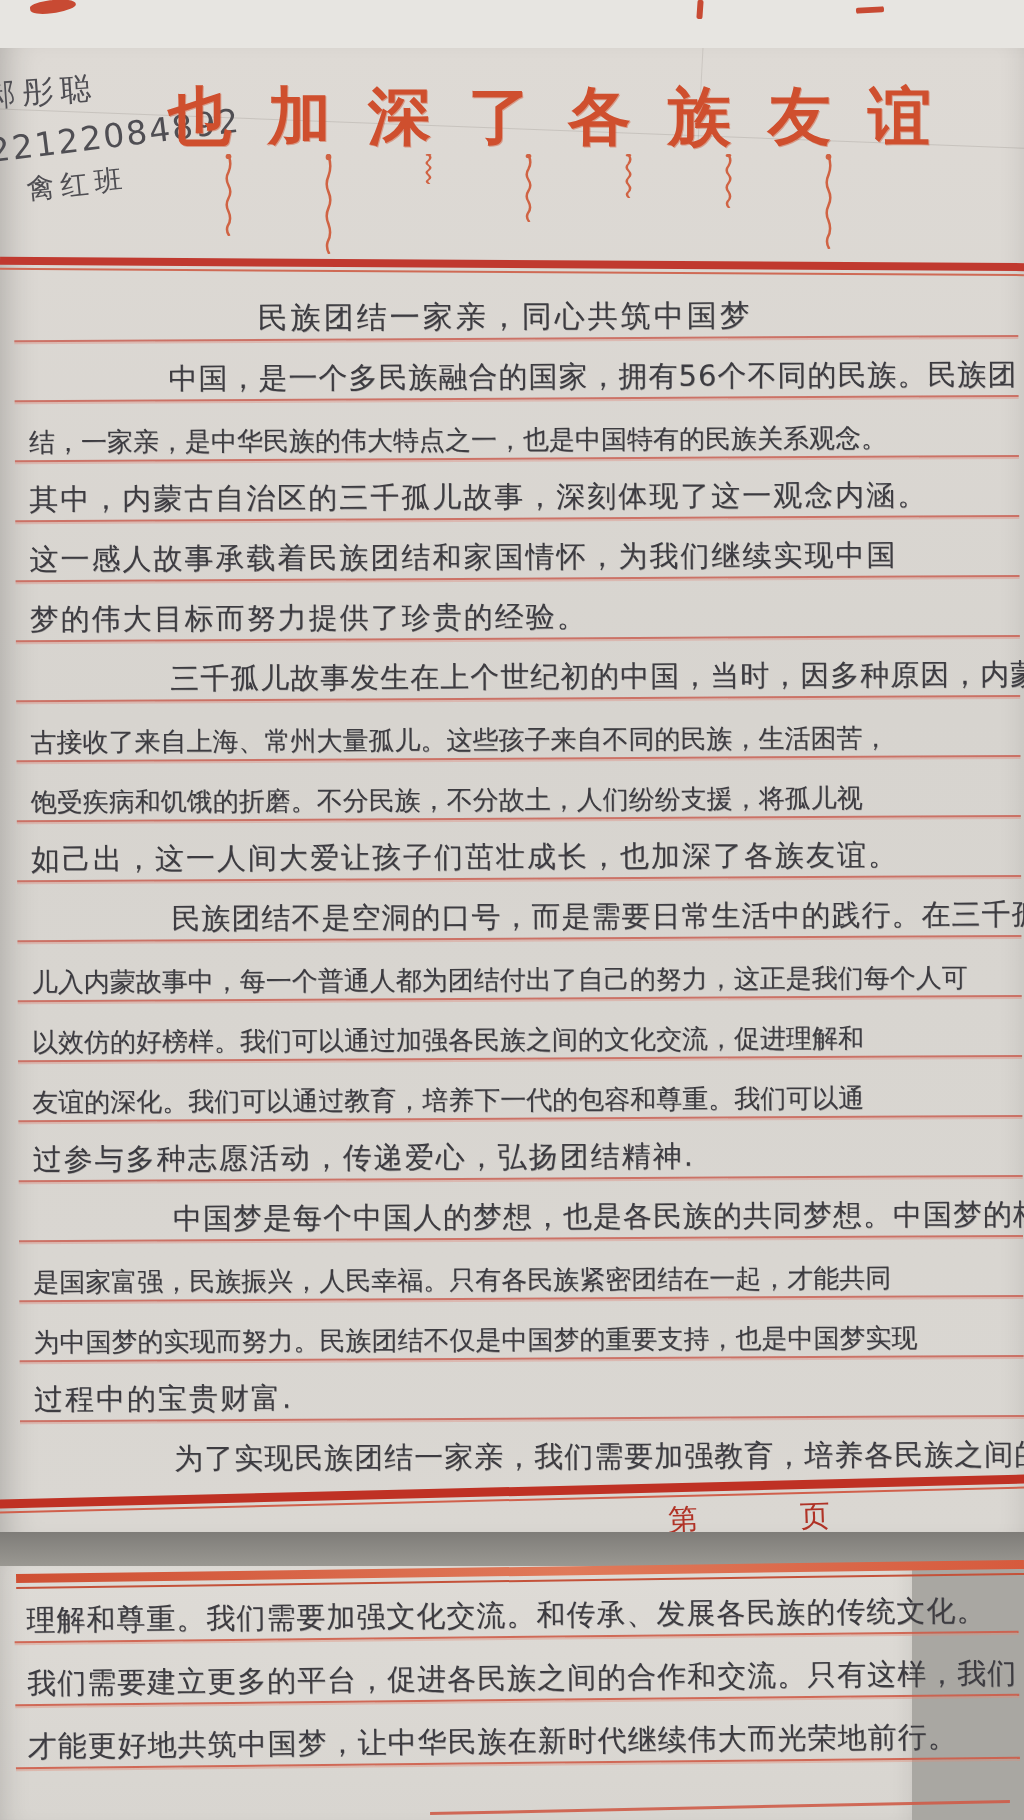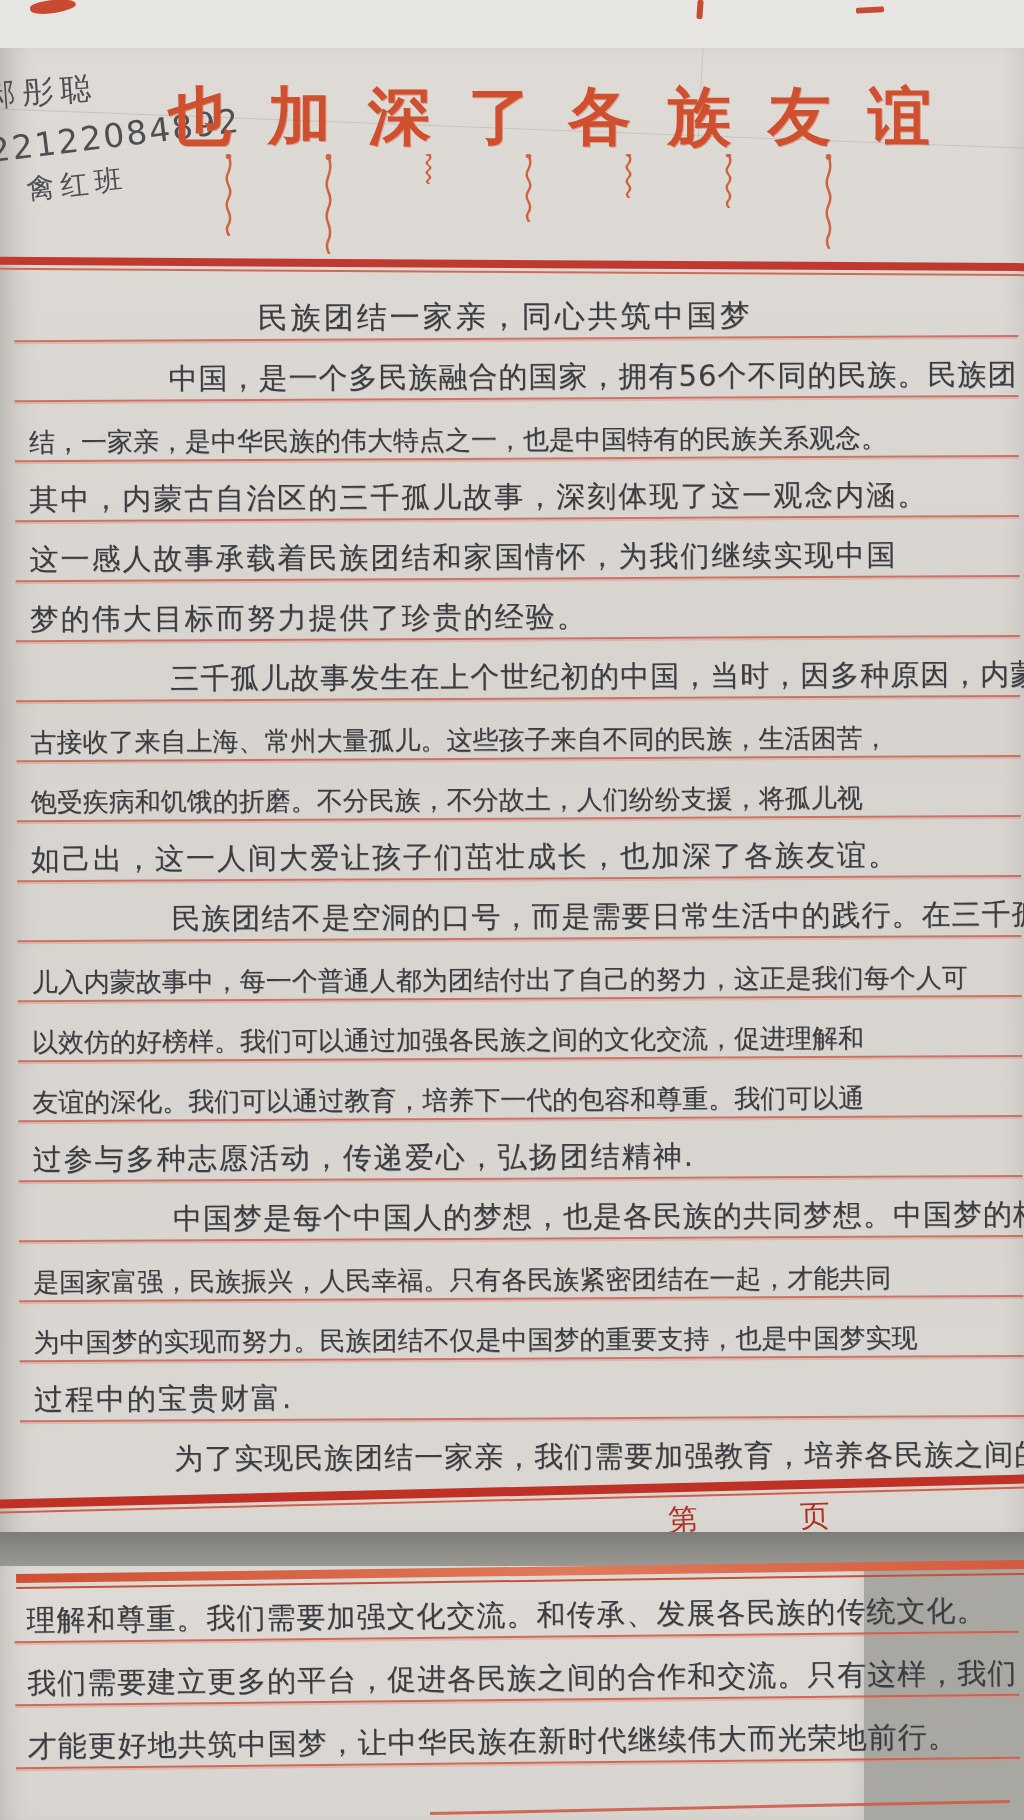--- a/index.html
+++ b/index.html
@@ -83,6 +83,7 @@
     position:absolute;left:0;top:1566px;width:864px;height:254px;
     background:linear-gradient(180deg,#dedbd6,#d8d5d0);
     box-shadow:inset 22px 0 30px -22px rgba(0,0,0,.18), inset -18px 0 26px -22px rgba(0,0,0,.12);
+    padding-left:48px;
   }
   .p2-border{position:absolute;left:16px;top:8px;width:1008px;transform:rotate(-.8deg);transform-origin:left top;}
   .p2-border .thick{height:9px;background:linear-gradient(90deg,#cf4f33,#e07a5a 55%,#d65a3d);}

